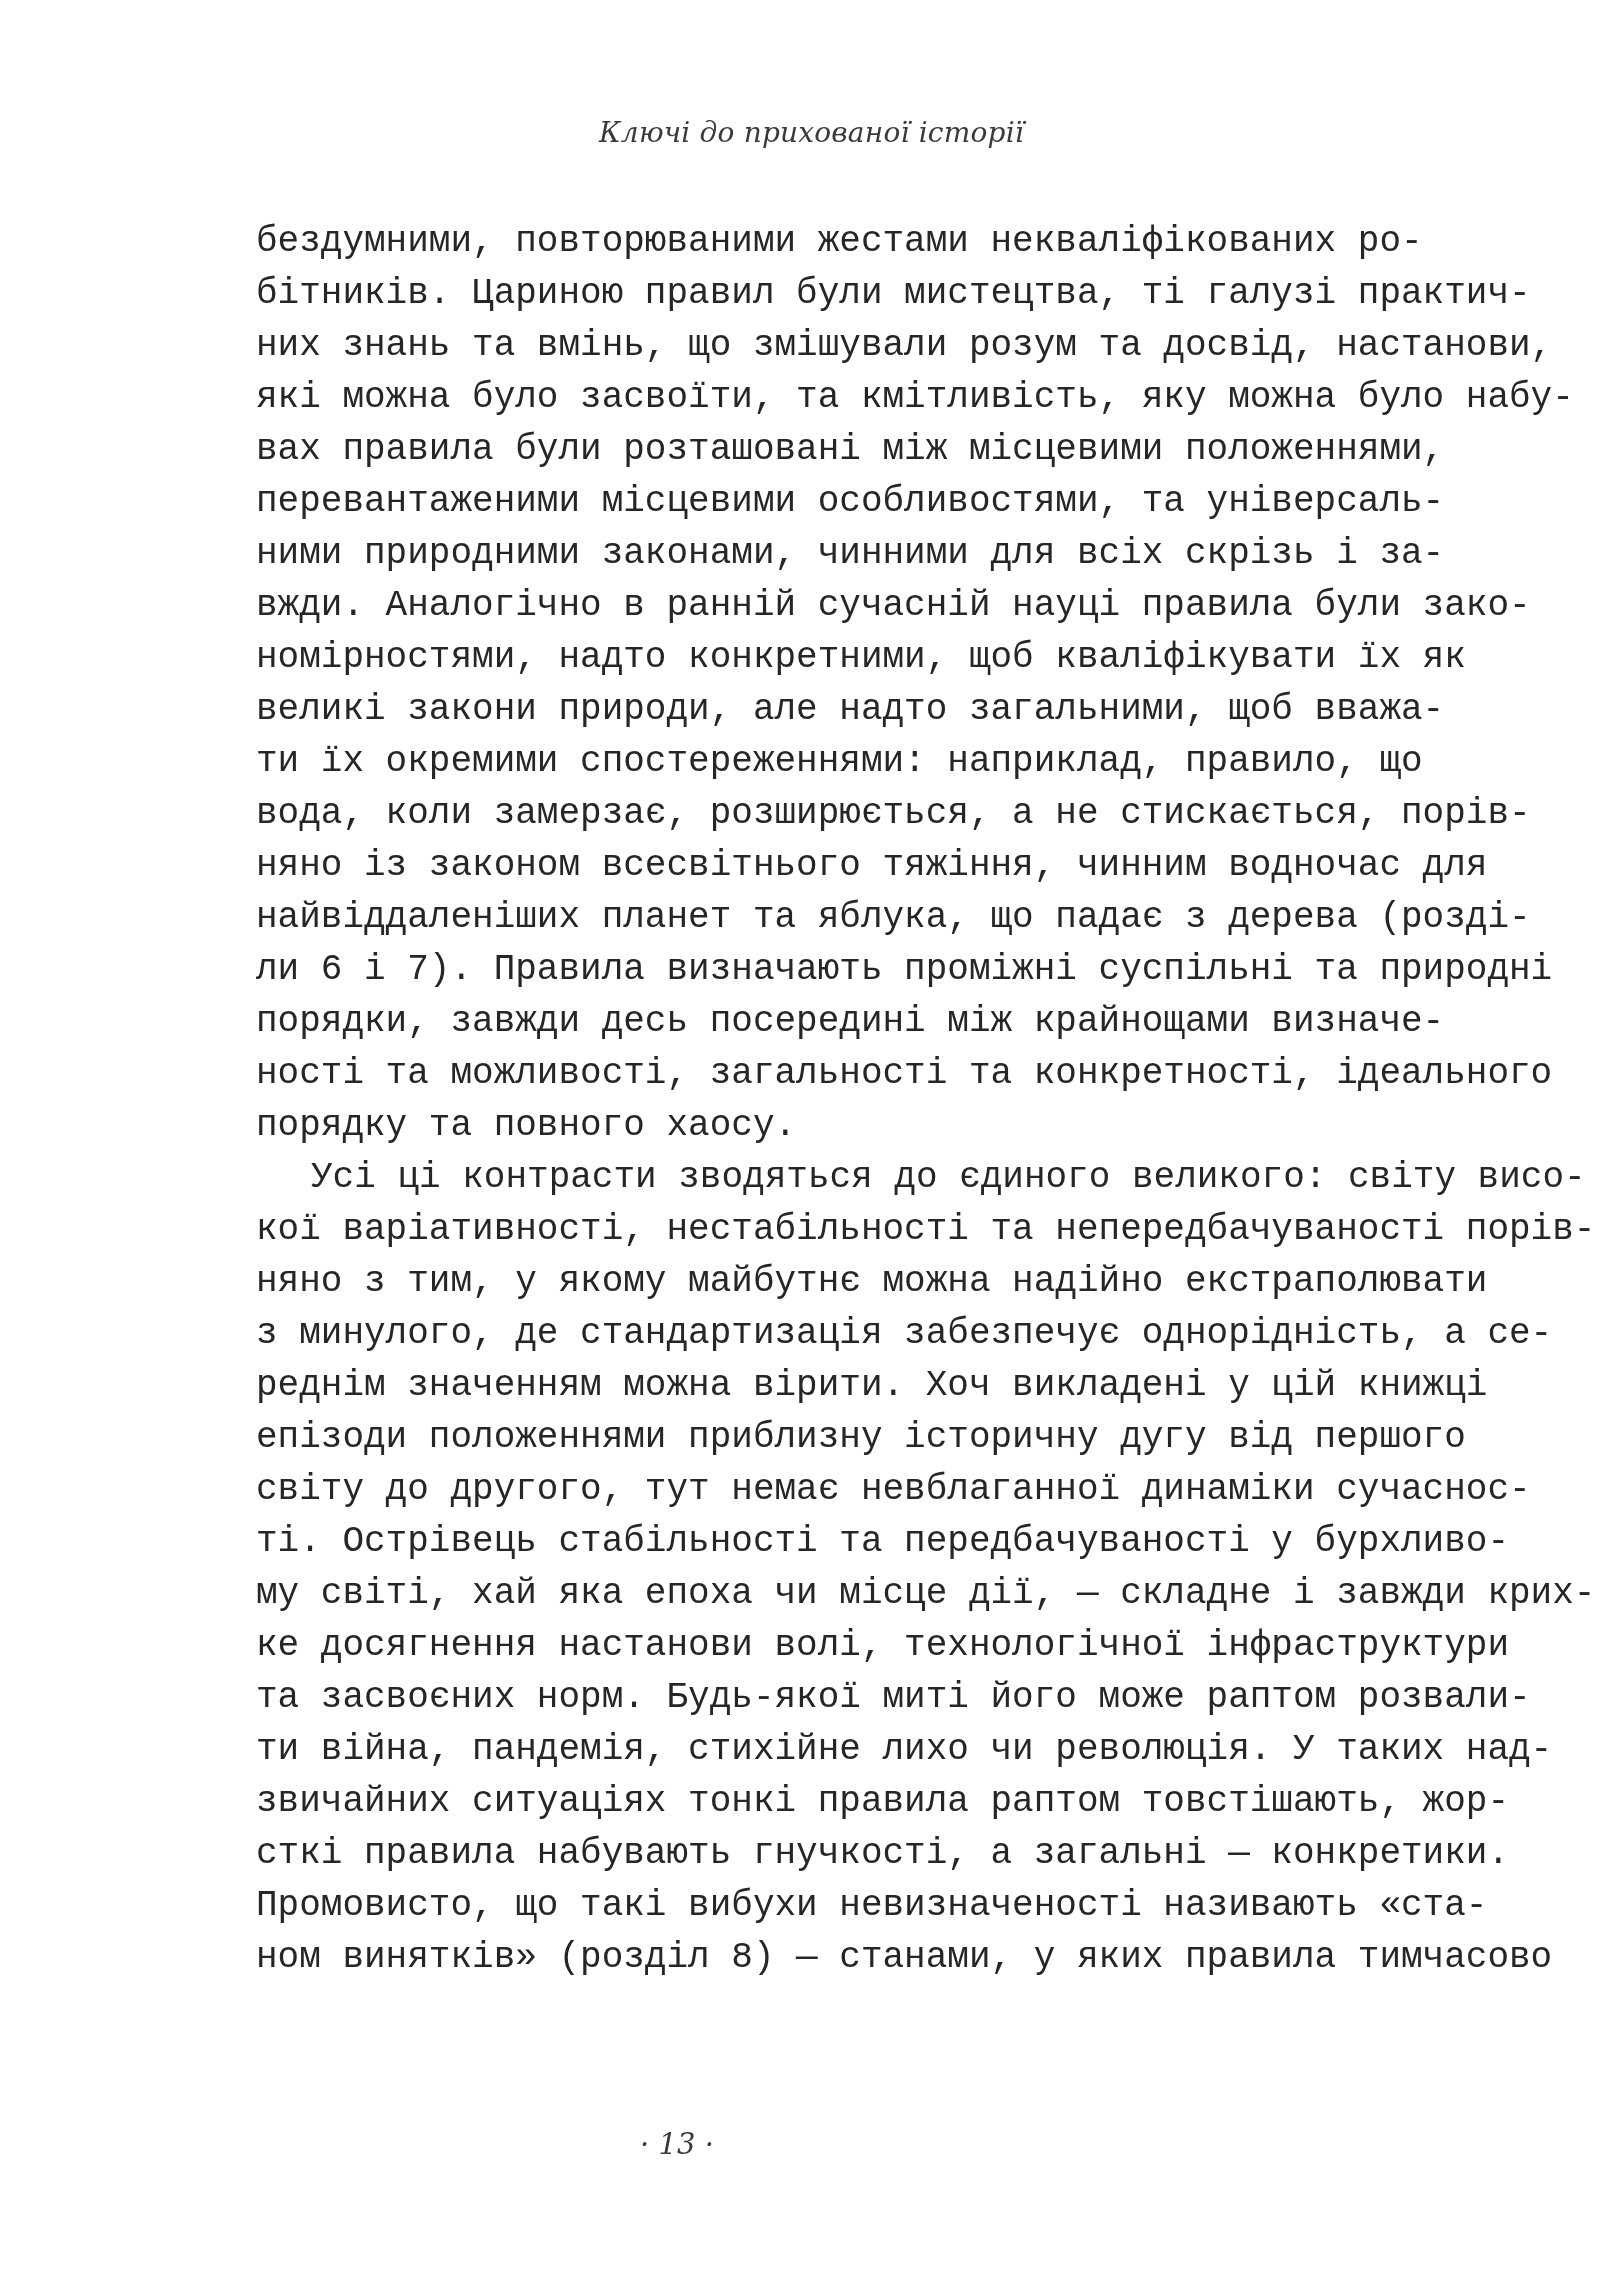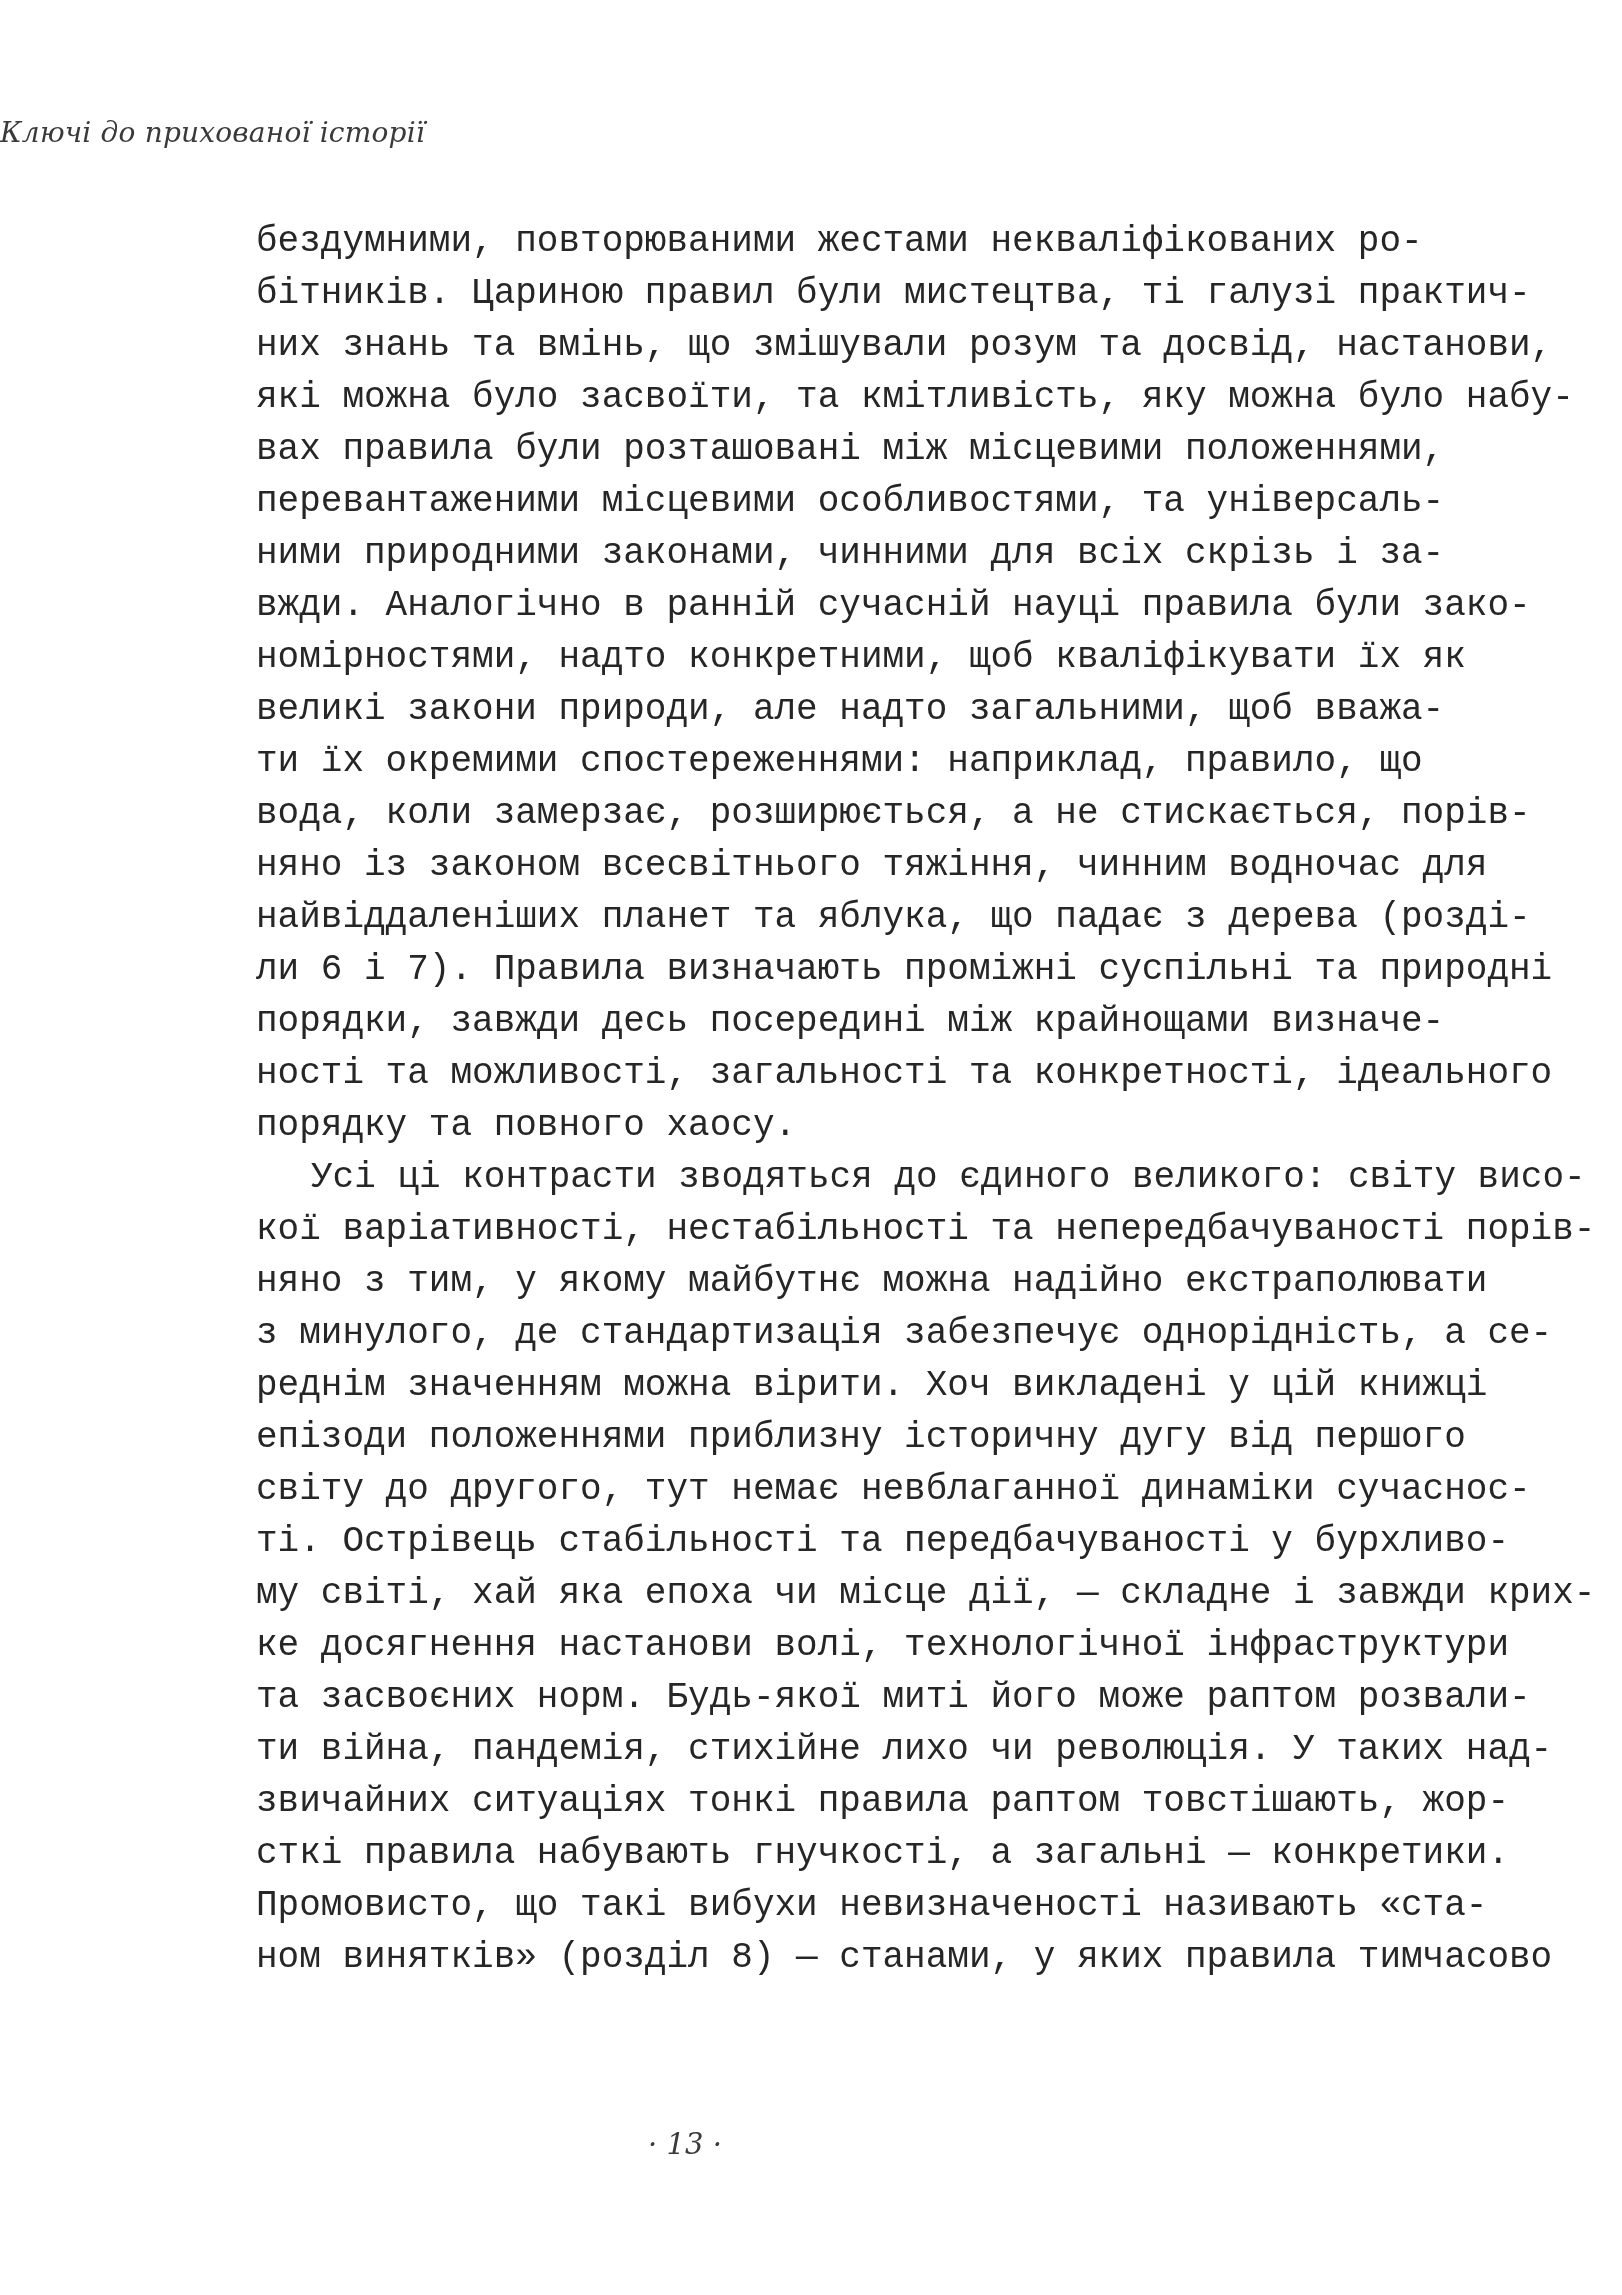--- a/index.html
+++ b/index.html
@@ -19,7 +19,7 @@
       left: 0;
       width: 1623px;
       top: 112px;
-      text-align: left;
+      text-align: center;
       font-family: "DejaVu Serif", serif;
       font-style: italic;
       font-size: 28px;

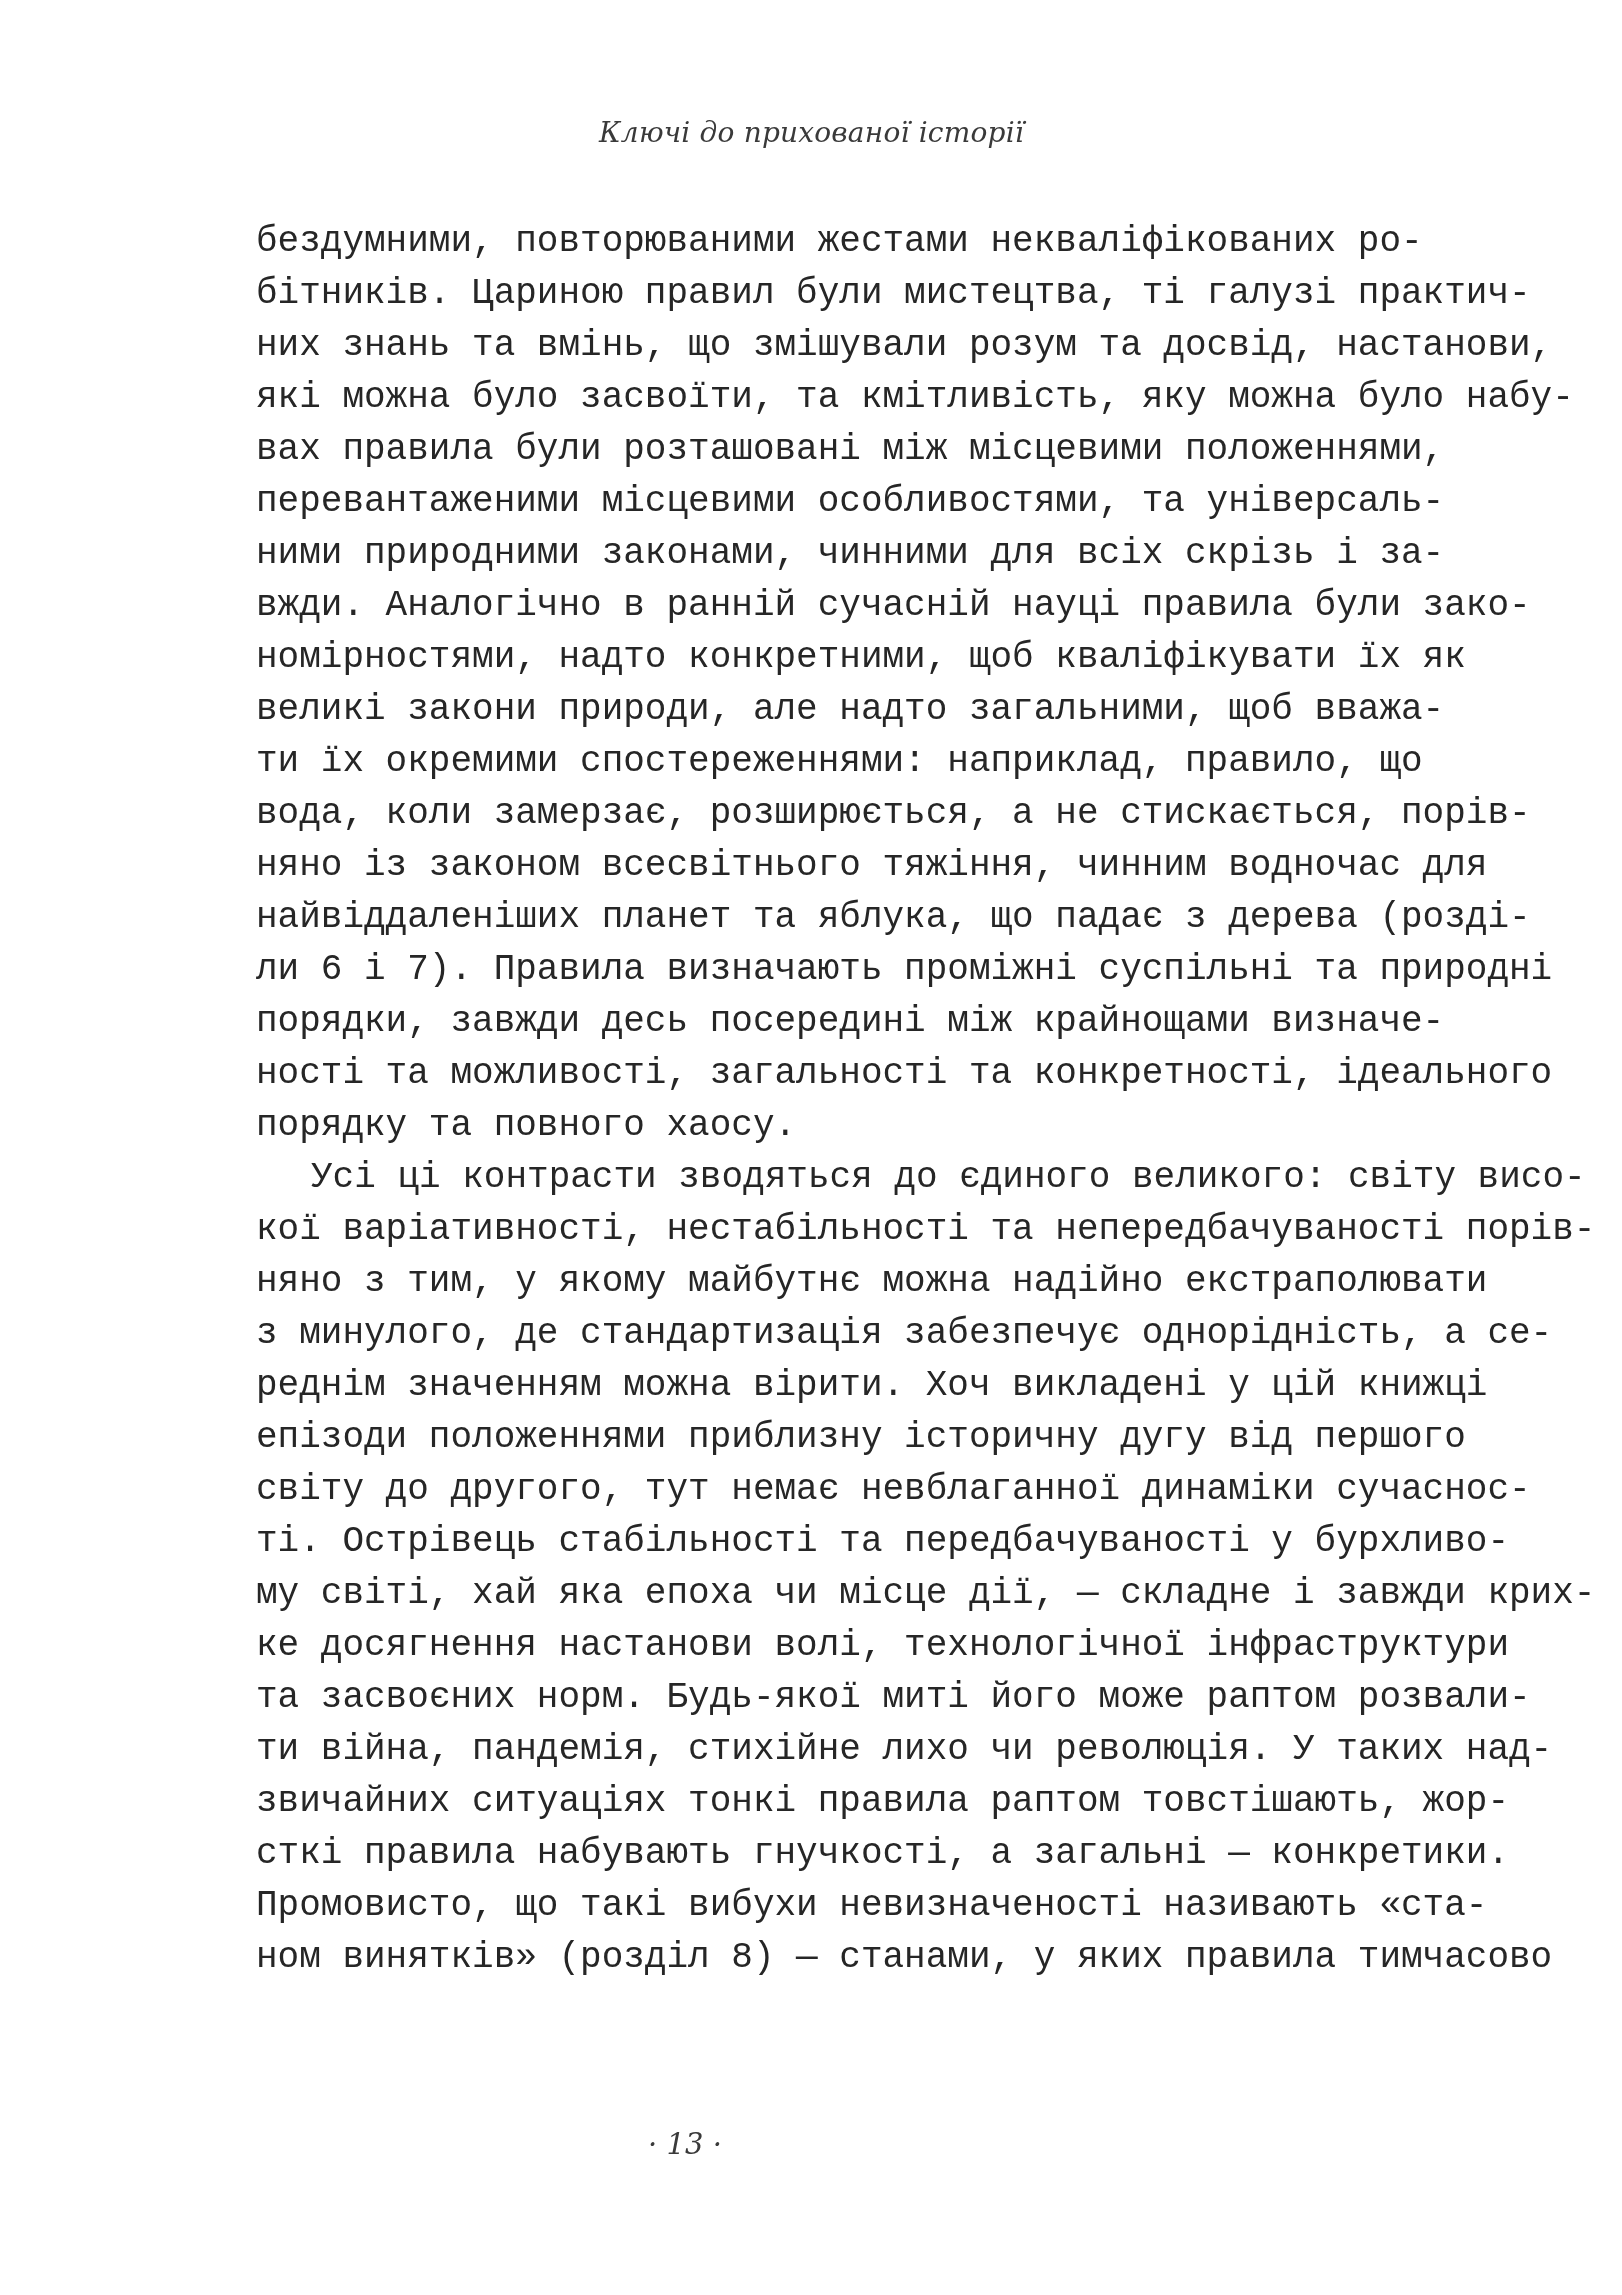--- a/index.html
+++ b/index.html
@@ -63,7 +63,6 @@
       font-size: 29px;
       line-height: 42px;
       color: #3a3a3a;
-      margin-left: 8px;
     }
   </style>
 </head>

